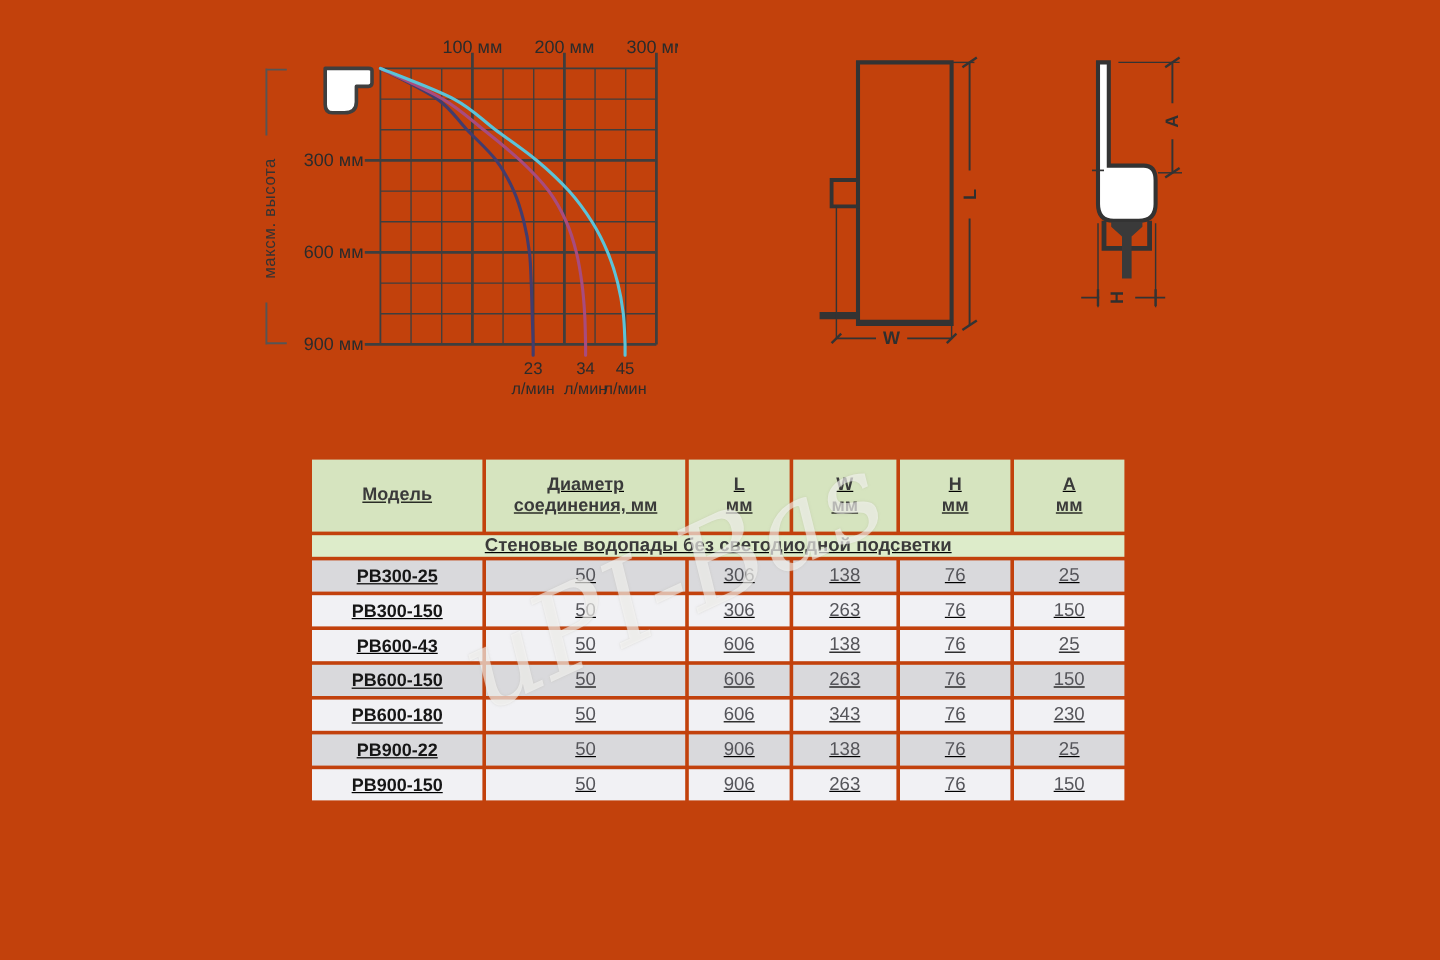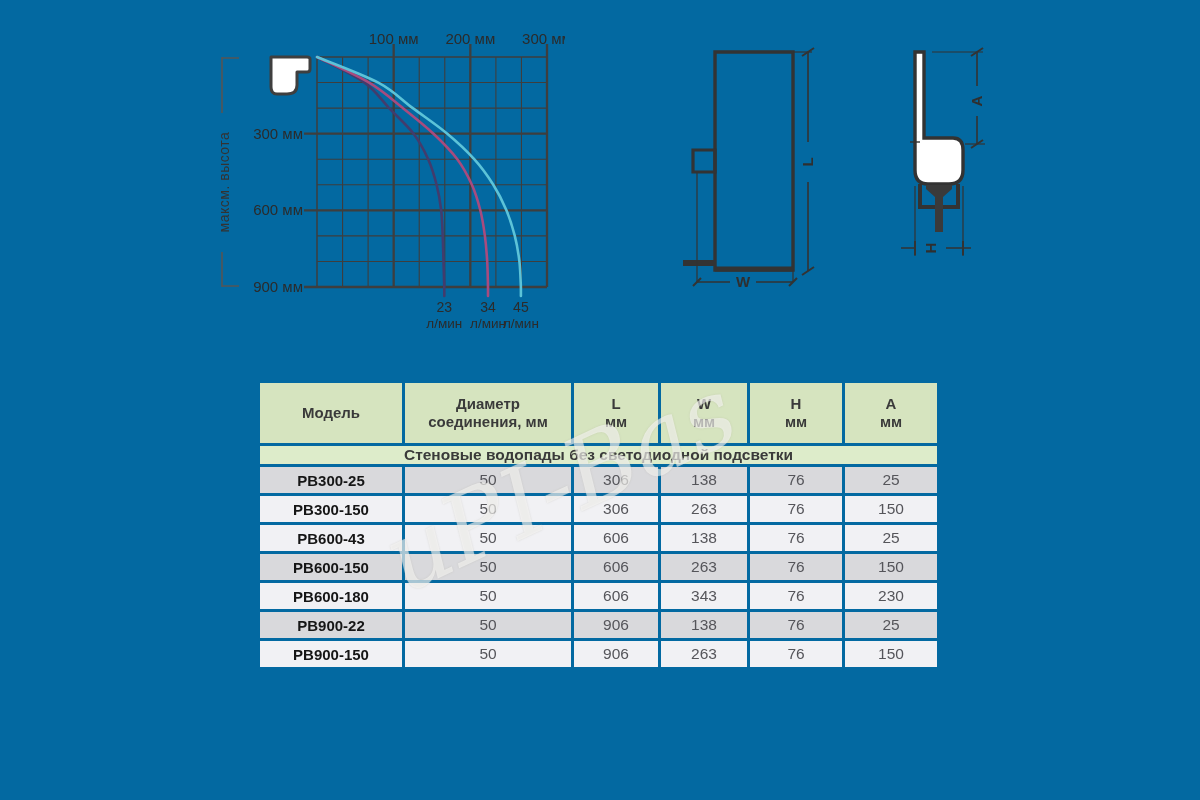--- a/index.html
+++ b/index.html
@@ -3,7 +3,7 @@
 <meta charset="utf-8">
 <style>
   html,body{margin:0;padding:0;background:#fff;}
-  .stage{position:relative;width:1200px;height:800px;background:#0369a1;overflow:hidden;
+  .stage{position:relative;width:1200px;height:800px;background:#c2410c;overflow:hidden;
          font-family:"Liberation Sans", sans-serif;}
   svg text{font-family:"Liberation Sans", sans-serif;}
   .tick{font-size:15px;fill:#2b2b2b;text-anchor:middle;}

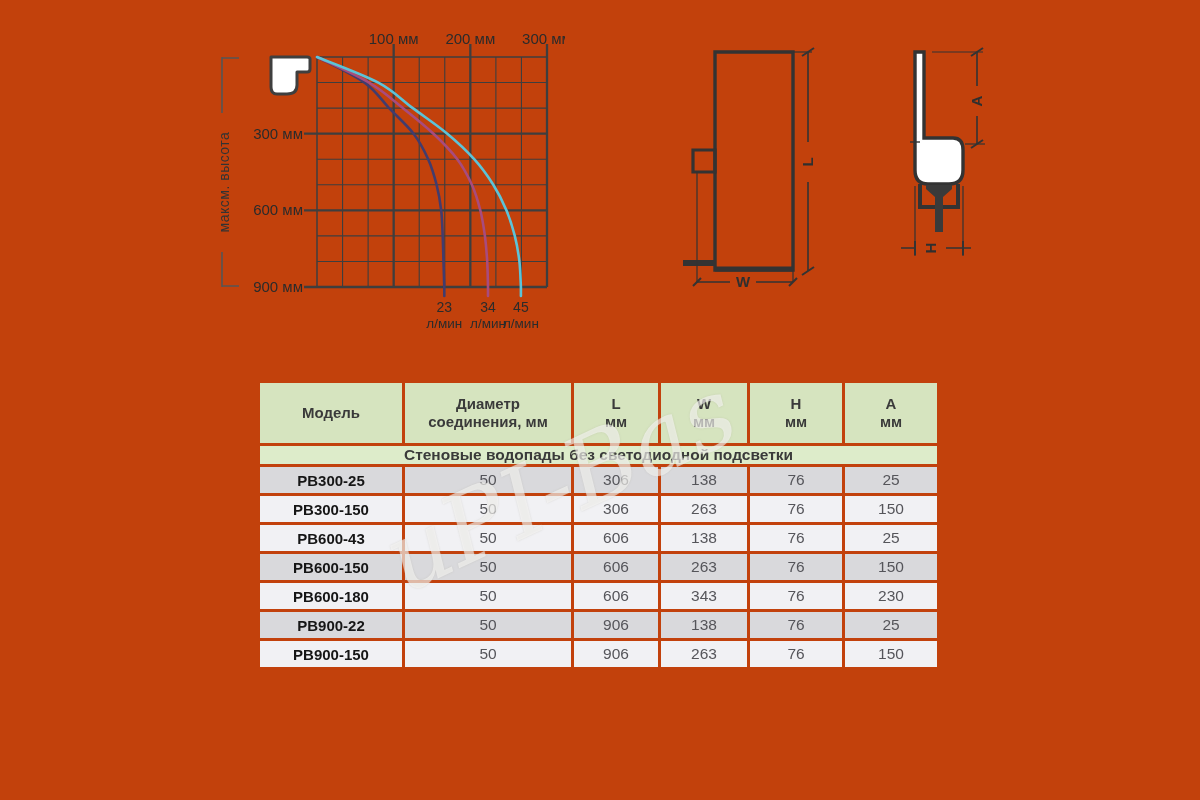--- a/index.html
+++ b/index.html
@@ -16,7 +16,7 @@
   .chart-svg{position:absolute;left:195px;top:15px;}
   .drawings-svg{position:absolute;left:650px;top:20px;}
 
-  .table-wrap{position:absolute;left:257px;top:380px;}
+  .table-wrap{position:absolute;left:257px;top:380px;text-decoration:underline;}
   table.spec{border-collapse:separate;border-spacing:3px;table-layout:fixed;}
   table.spec td,table.spec th{padding:0;text-align:center;vertical-align:middle;}
   th.head{background:#d6e4bf;height:60px;font-weight:bold;color:#3a3a3a;font-size:15px;line-height:1.2;}

